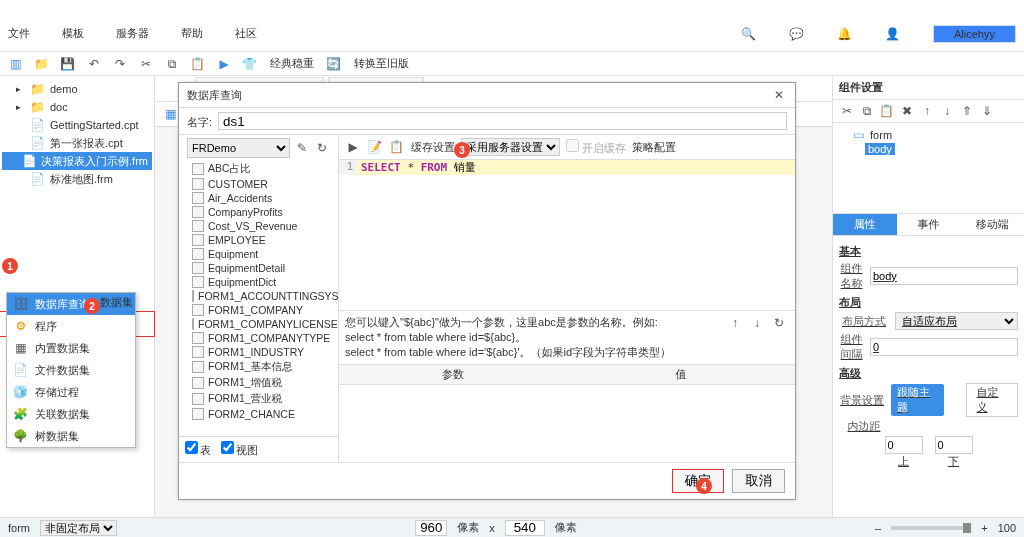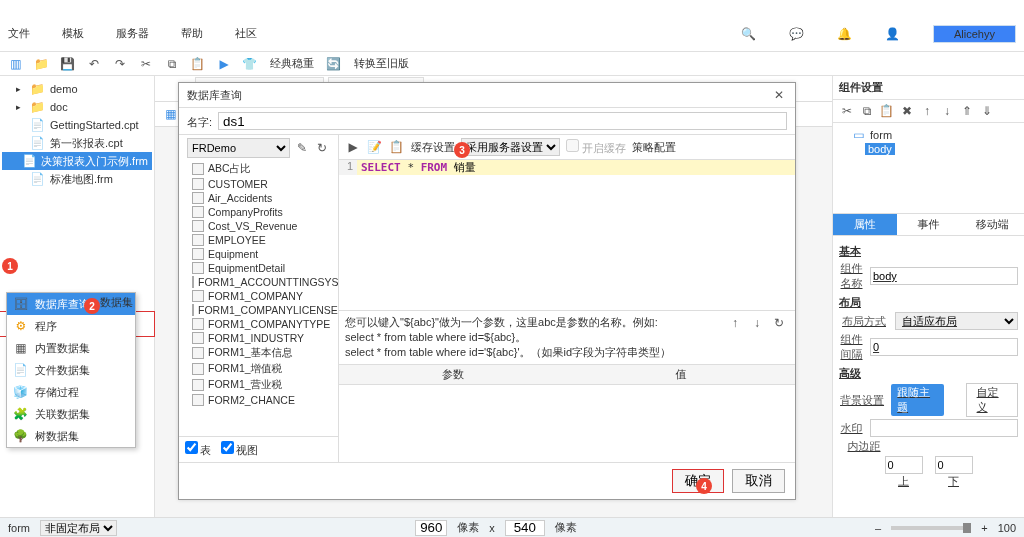--- a/index.html
+++ b/index.html
@@ -341,6 +341,10 @@
           </div>
           <div class="trow">
             <span class="ci"></span>
+            <span>EquipmentDict</span>
+          </div>
+          <div class="trow">
+            <span class="ci"></span>
             <span>FORM1_ACCOUNTTINGSYSTEM</span>
           </div>
           <div class="trow">

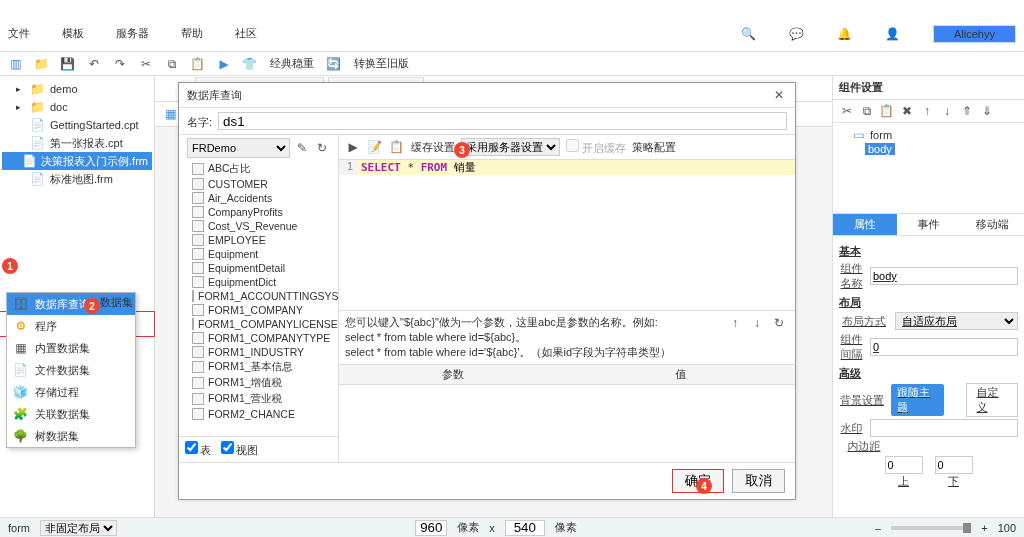--- a/index.html
+++ b/index.html
@@ -225,10 +225,6 @@
           <span class="pill2">自定义</span>
         </div>
       <div class="prow">
-          <label>水印</label>
-          <input style="">
-        </div>
-      <div class="prow">
           <label>内边距</label>
         </div>
       <div class="prow inline" style="justify-content:center;gap:12px">

